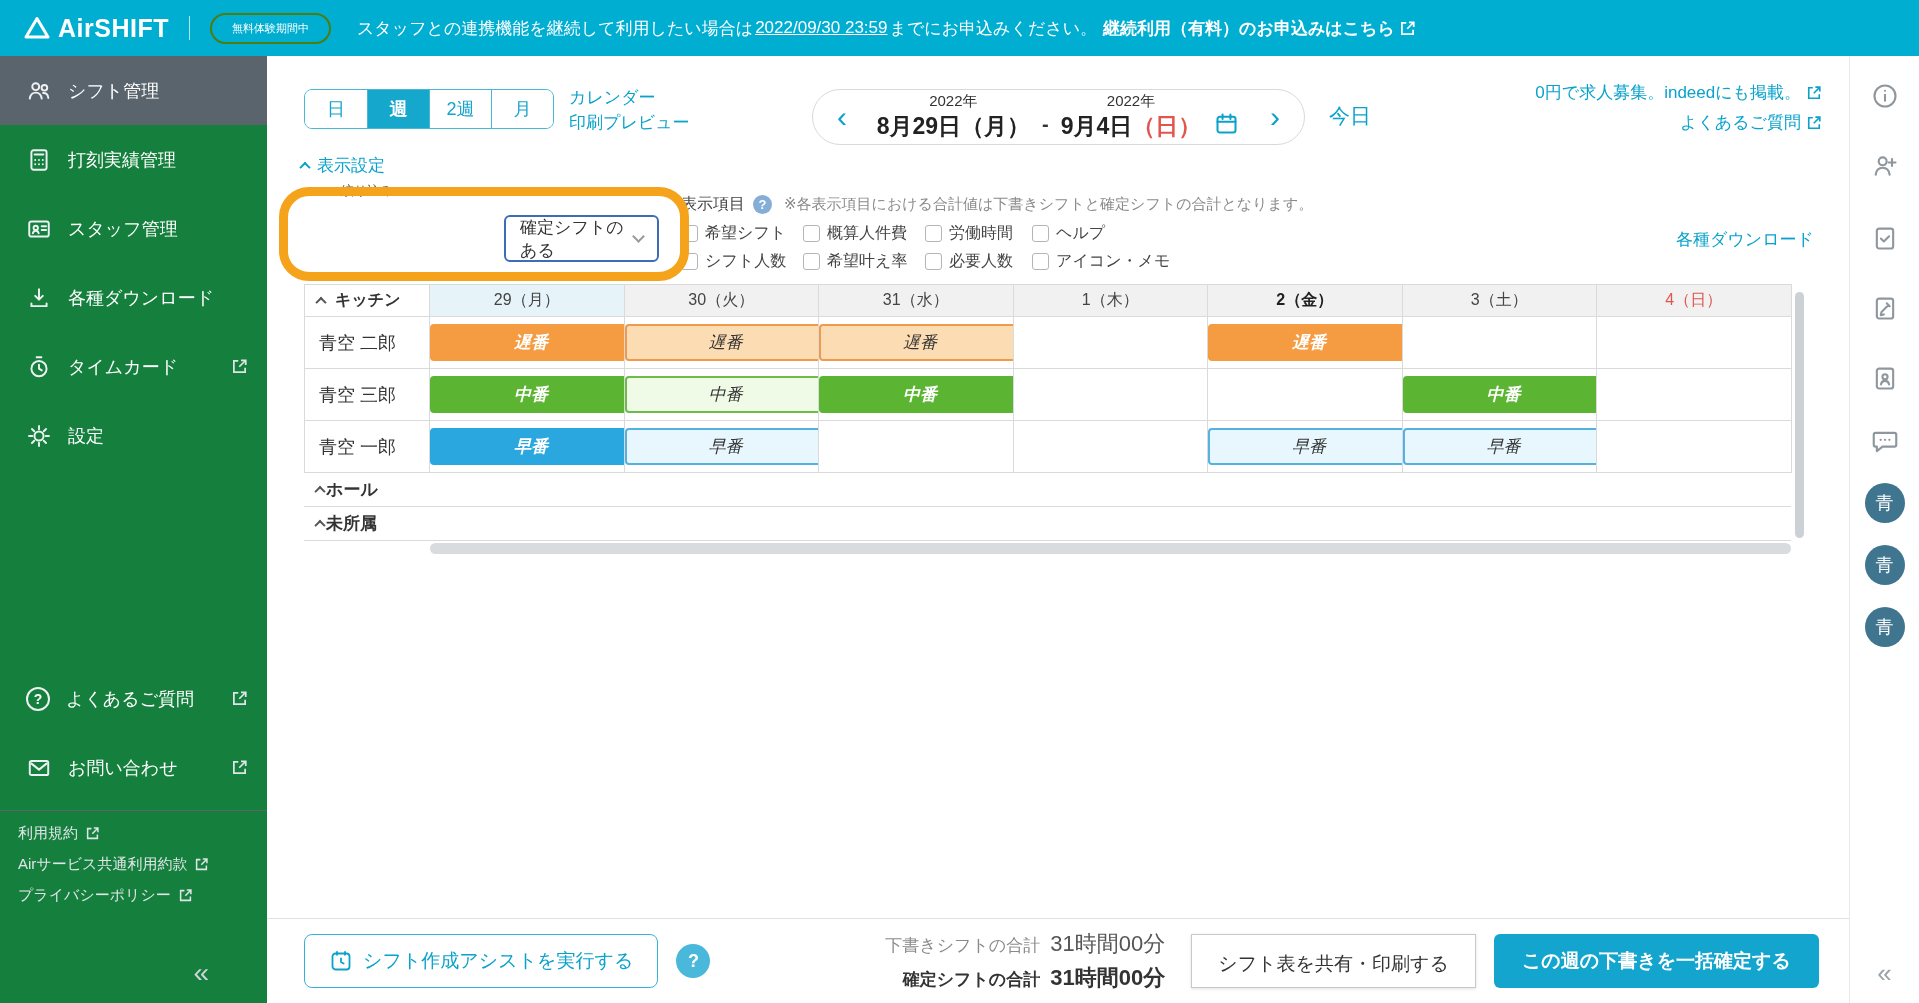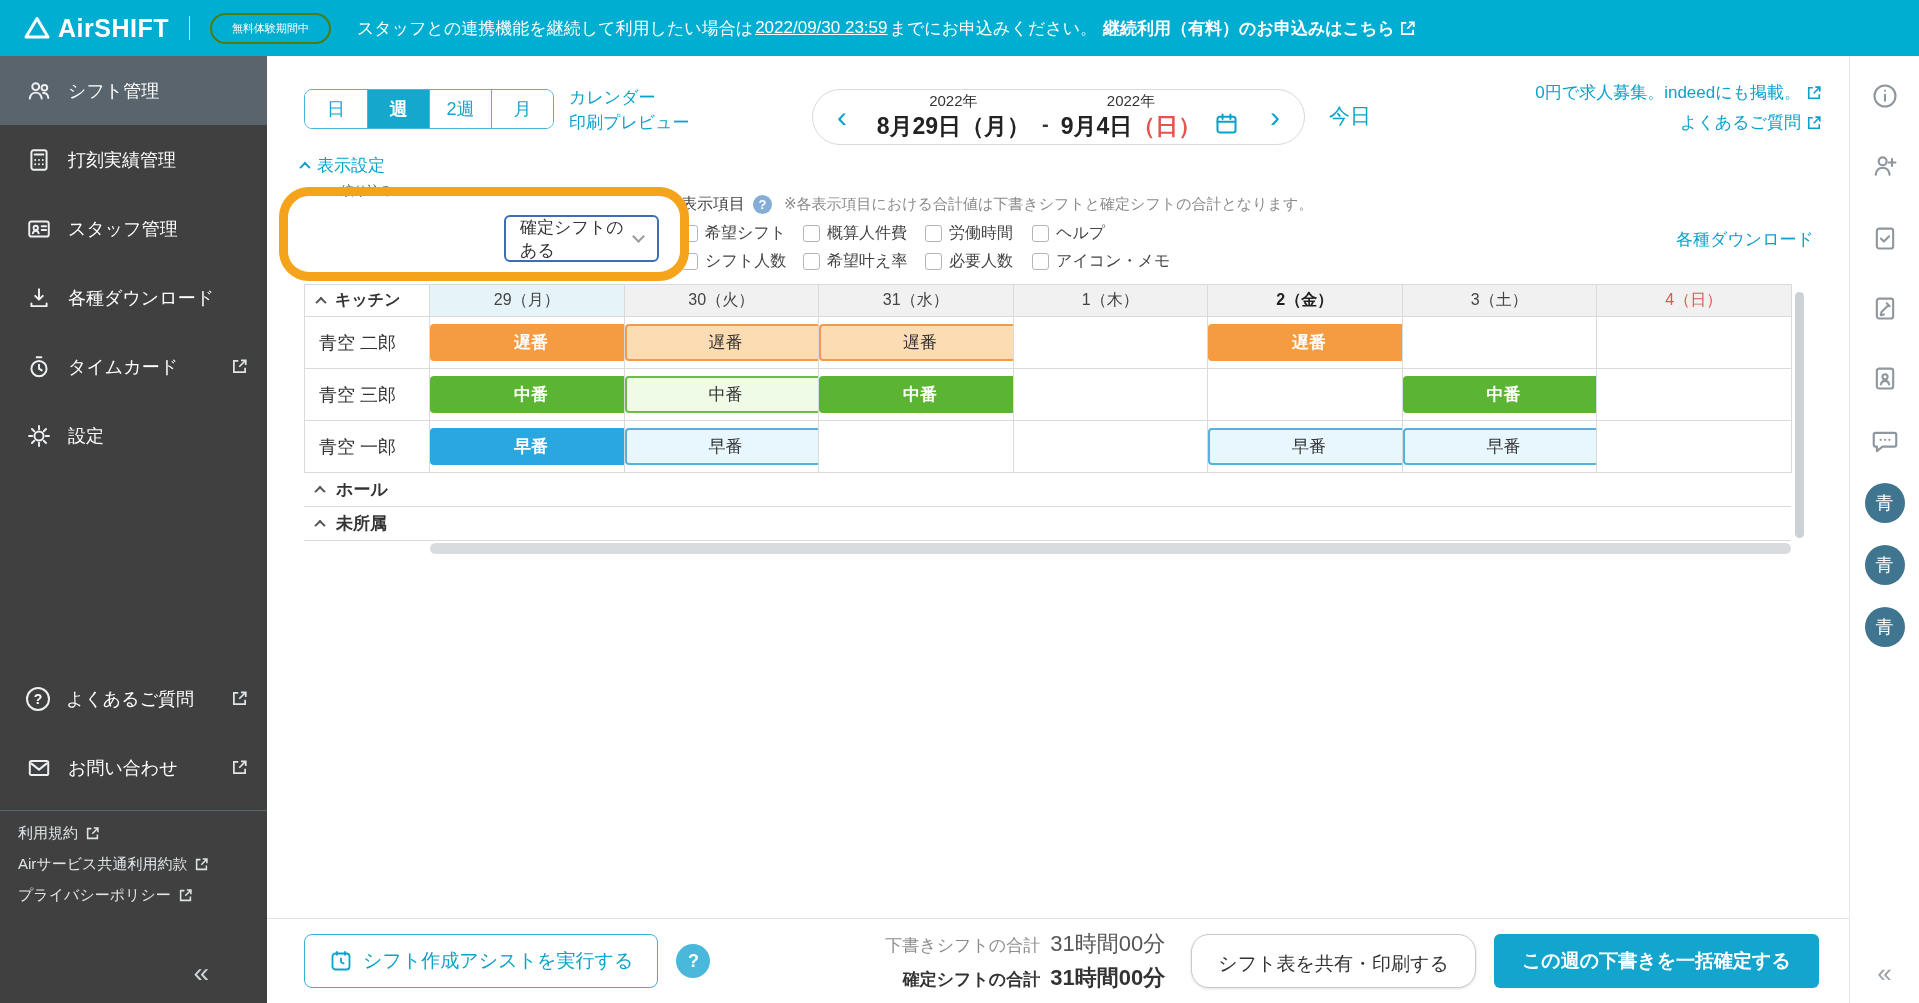--- a/index.html
+++ b/index.html
@@ -19,7 +19,7 @@
   .app { display:flex; height:947px; }
 
   
-  .sidebar { width:267px; background:#404040; color:#fff; position:relative; flex-shrink:0; }
+  .sidebar { width:267px; background:#15803d; color:#fff; position:relative; flex-shrink:0; }
   .nav-item { height:69px; display:flex; align-items:center; gap:16px; padding:0 20px 0 26px;
     font-size:18px; cursor:pointer; white-space:nowrap; }
   .nav-item.active { background:#59646c; }

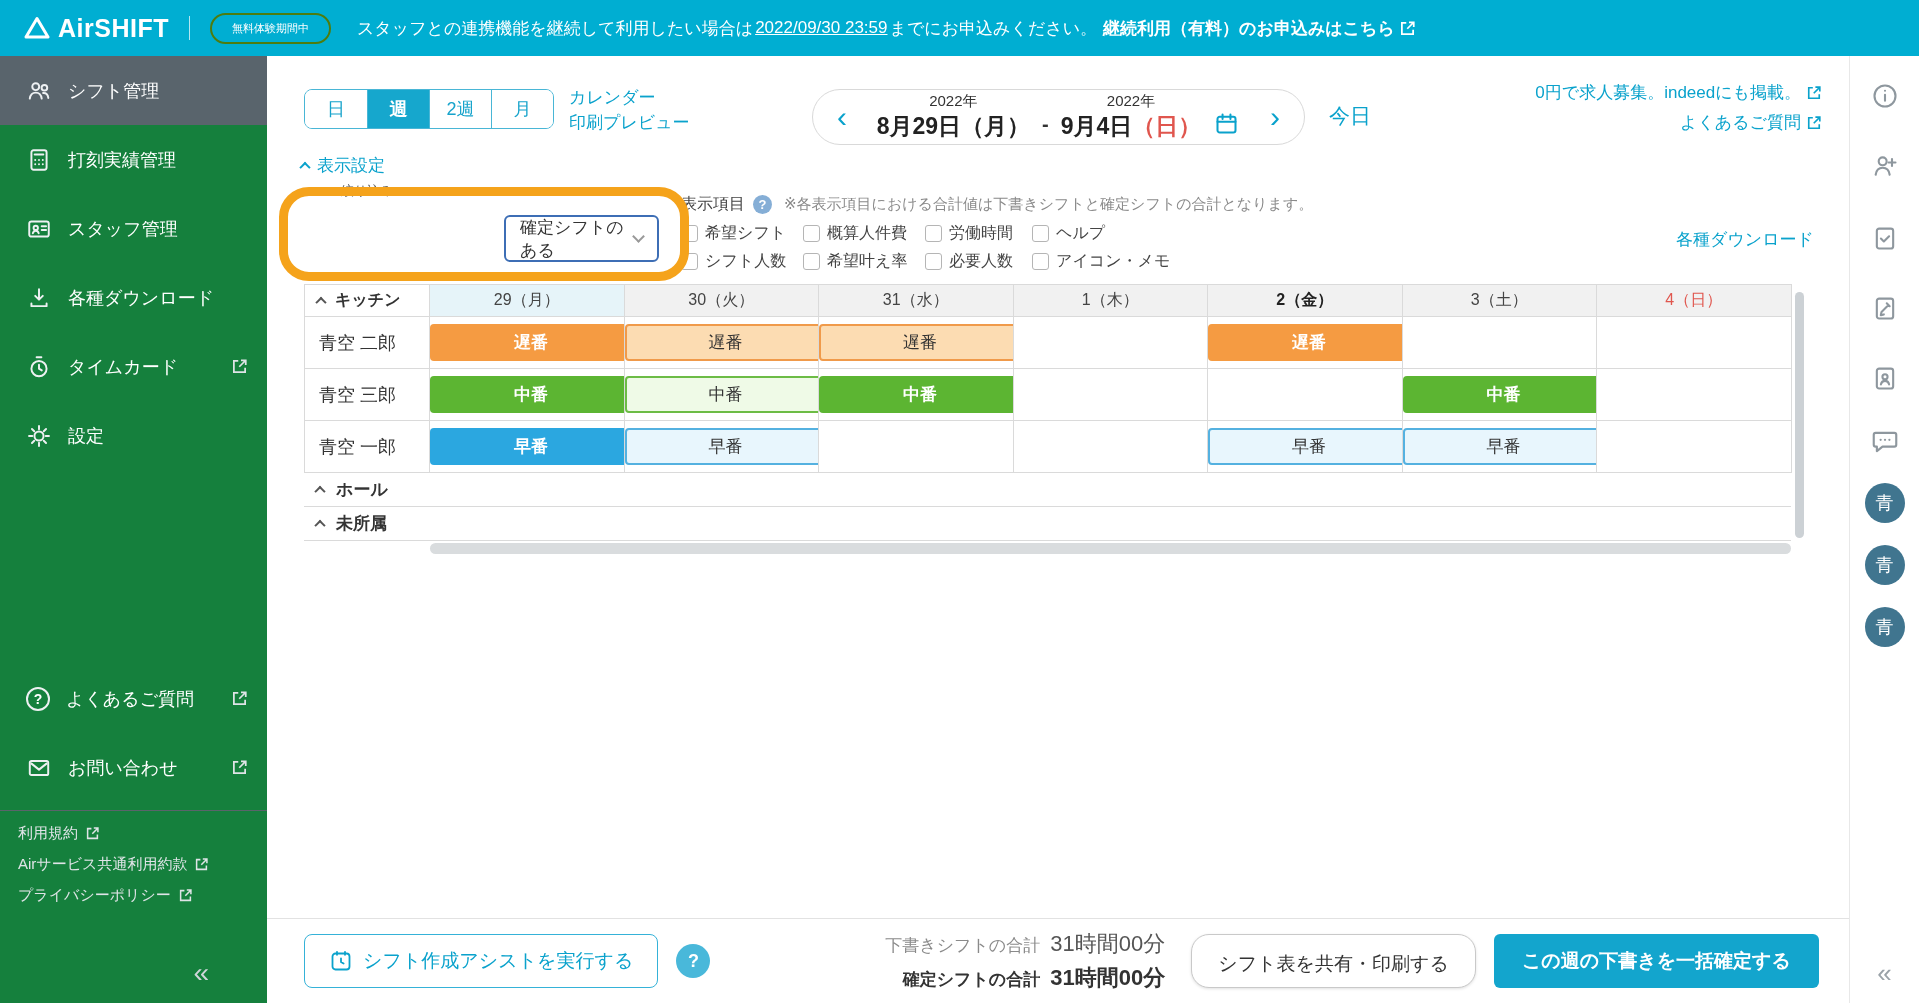--- a/index.html
+++ b/index.html
@@ -115,7 +115,7 @@
     border-top:2px solid #555; transform:rotate(45deg) translate(1px,1px); }
 
   .pill { width:202px; height:37px; margin:0 auto; border-radius:4px; display:flex;
-    align-items:center; justify-content:center; font-size:17px; cursor:pointer; }
+    align-items:center; justify-content:center; font-size:17px; cursor:pointer;font-style:italic; }
   .p-or  { background:#f59b42; color:#fff; font-weight:600; }
   .p-orl { background:#fcdcb2; border:2px solid #f09a4a; color:#333; }
   .p-gr  { background:#5cb532; color:#fff; font-weight:600; }

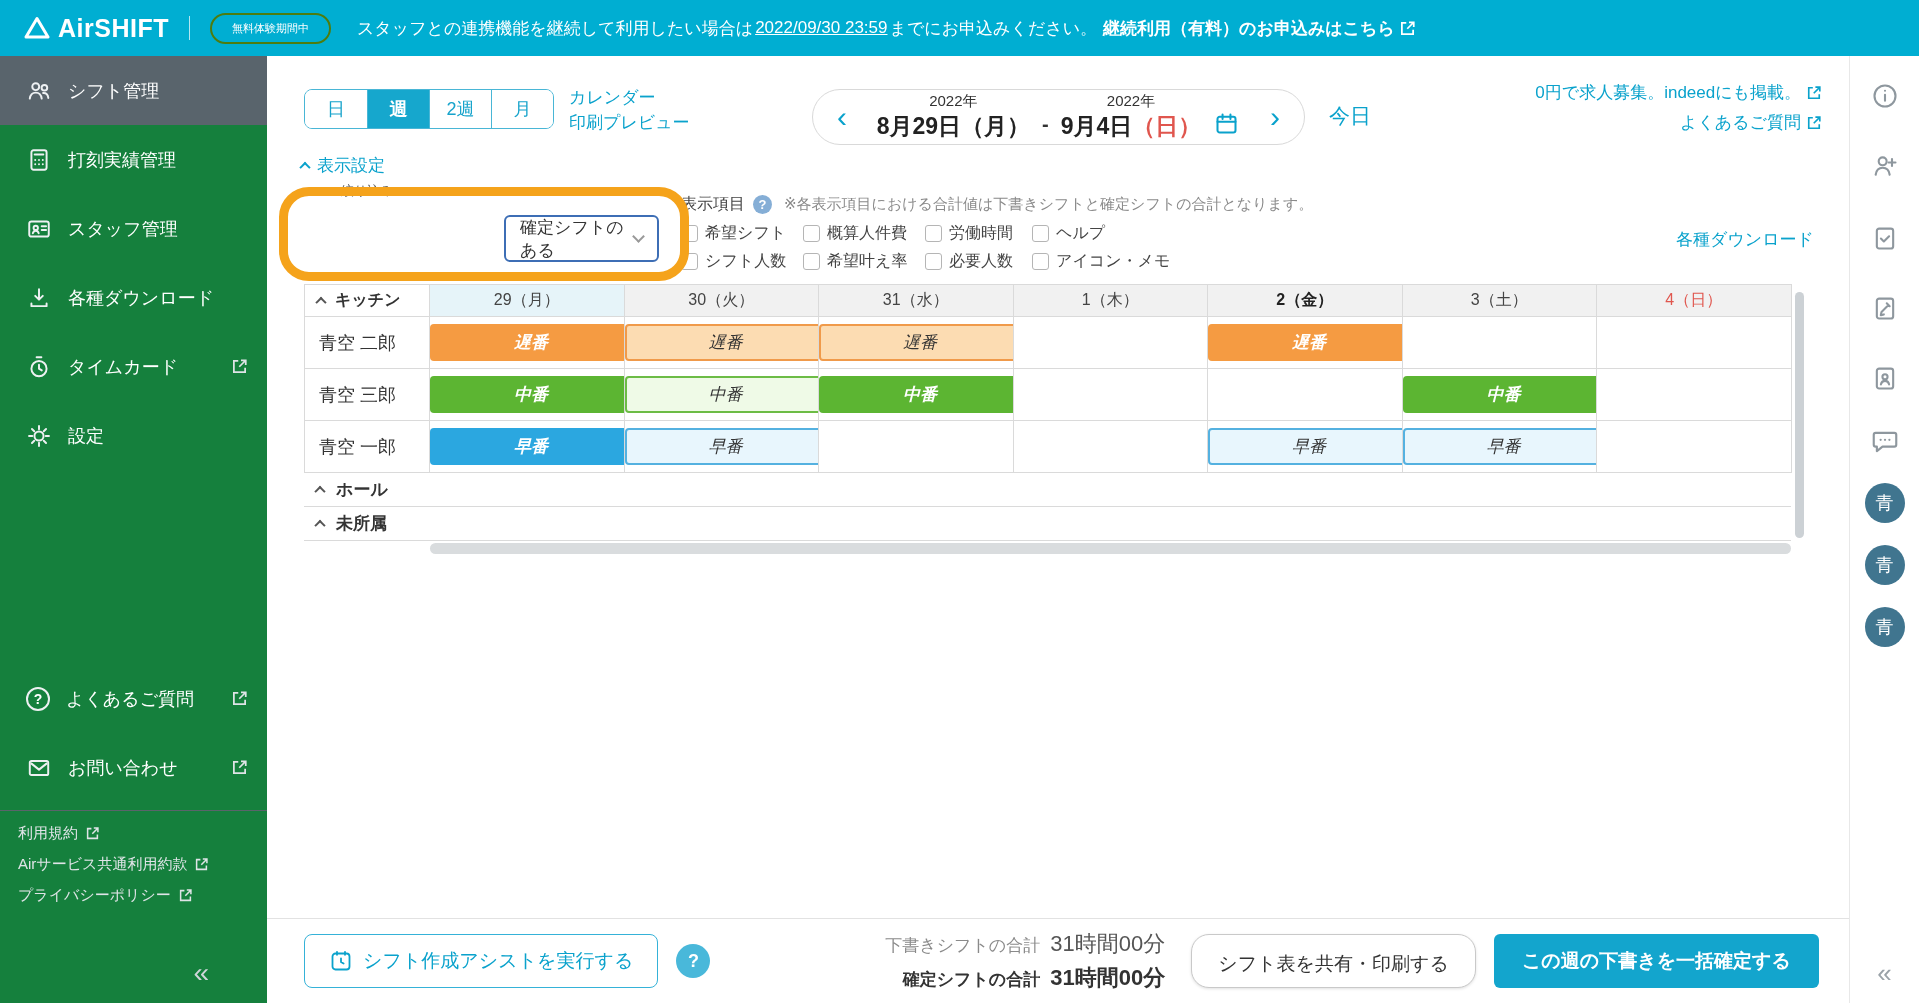--- a/index.html
+++ b/index.html
@@ -123,7 +123,7 @@
   .p-bl  { background:#2ba7e0; color:#fff; font-weight:600; }
   .p-bll { background:#e8f6fd; border:2px solid #54b1e0; color:#333; }
 
-  .group-row { height:34px; display:flex; align-items:center; gap:12px; padding-left:12px;
+  .group-row { height:34px; display:flex; align-items:center; gap:2px; padding-left:12px;
     font-size:17px; font-weight:bold; color:#333; border-bottom:1px solid #dadada; cursor:pointer; }
 
   .vscroll { position:absolute; left:1528px; top:236px; width:9px; height:246px;

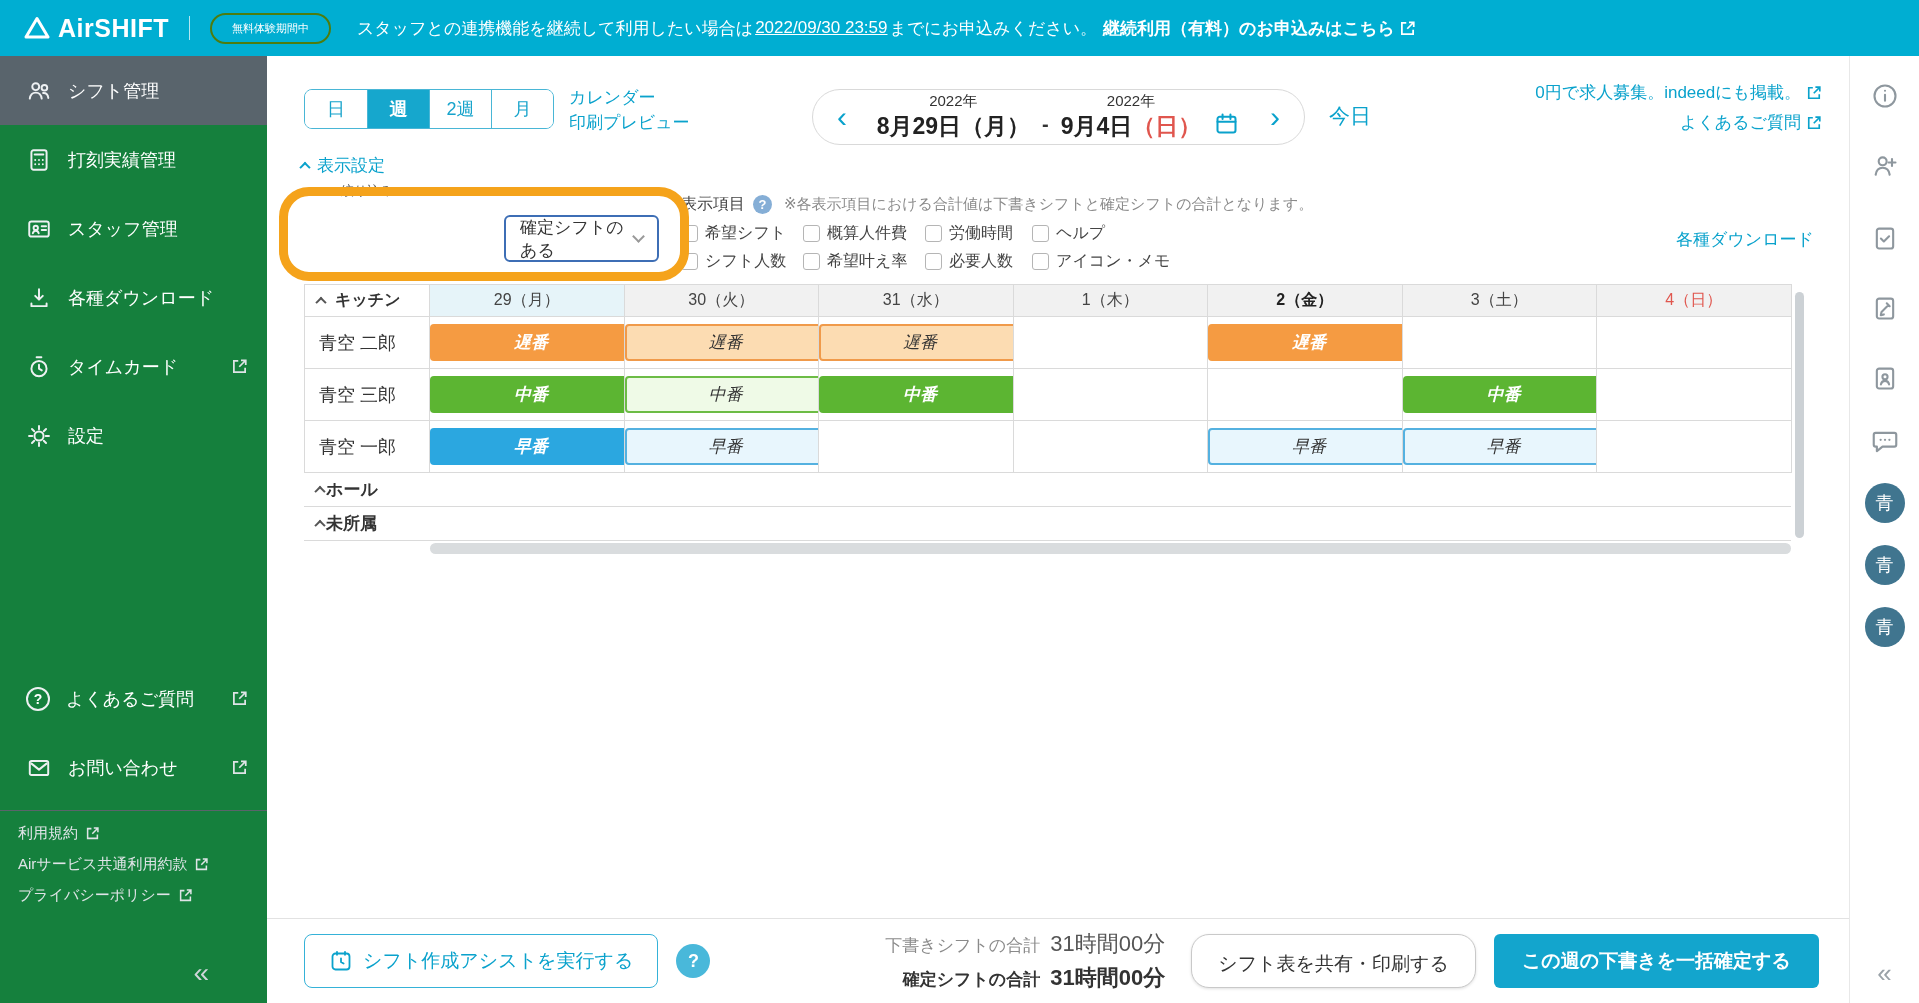--- a/index.html
+++ b/index.html
@@ -148,7 +148,7 @@
   .tot-row.strong .tot-label { color:#333; font-weight:bold; }
   .tot-row.strong .tot-value { color:#333; font-weight:bold; }
   .share-btn { height:54px; padding:16px 26px; background:#fff; border:1px solid #c9c9c9;
-    border-radius:18px; font-size:19px; color:#333; box-shadow:0 1px 3px rgba(0,0,0,.12);
+    border-radius:0; font-size:19px; color:#333; box-shadow:0 1px 3px rgba(0,0,0,.12);
     cursor:pointer; white-space:nowrap; }
   .confirm-btn { height:54px; padding:0 28px; margin-left:18px; background:#13a5cd; border:none;
     border-radius:6px; font-size:19px; font-weight:bold; color:#fff; cursor:pointer; white-space:nowrap; }

